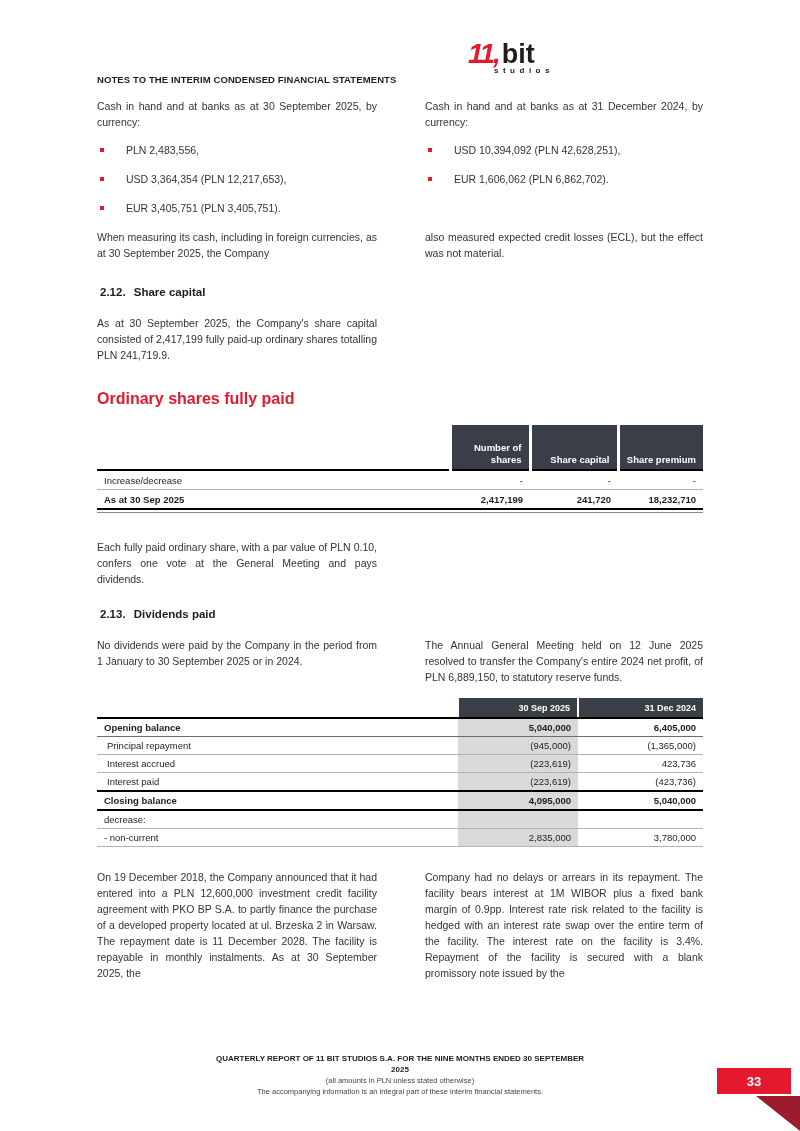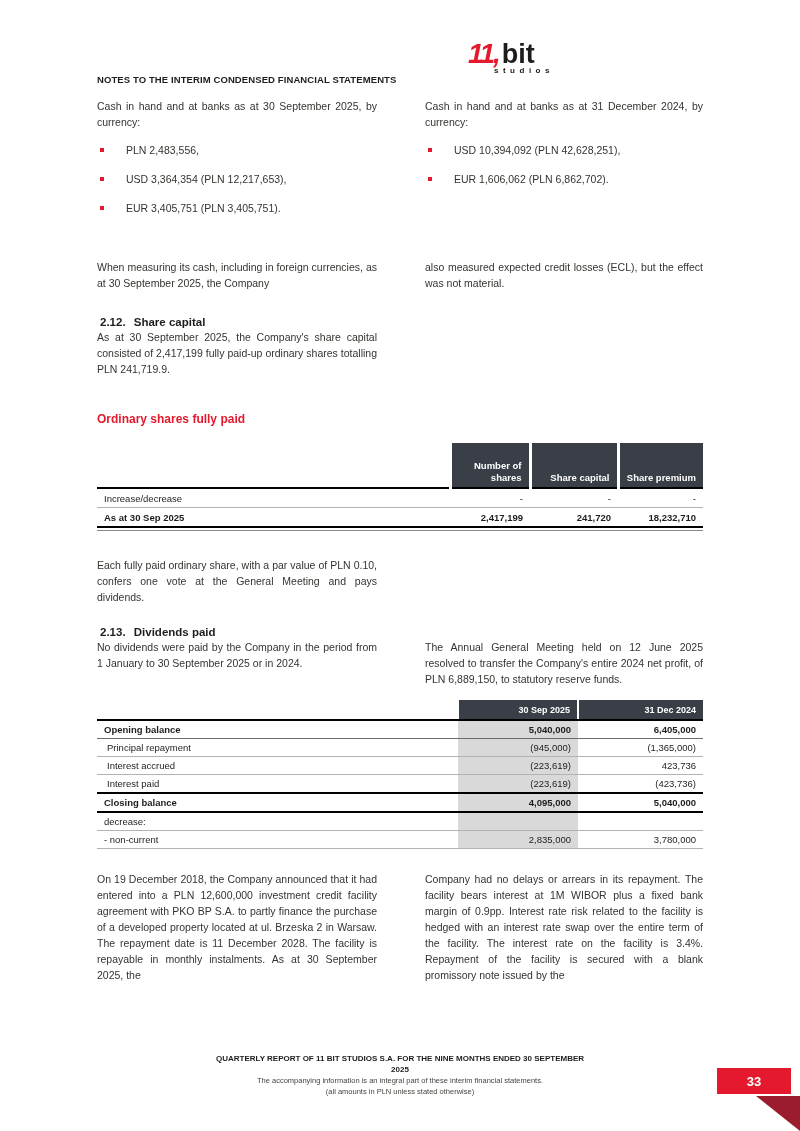--- a/index.html
+++ b/index.html
@@ -29,7 +29,7 @@
   .bullet-item { display:flex; align-items:flex-start; margin-bottom:13px; }
   .bullet { flex:0 0 4px; width:4px; height:4px; background:#e4192d; margin:6px 22px 0 3px; }
   .bullet-text { font-size:10.5px; line-height:16px; color:#33332f; }
-  .measure-row { margin-top:30px; }
+  .measure-row { }
 
   .sec-h { margin:25px 0 0 3px; font-size:11.5px; line-height:13px; color:#1d1d1b; }
   .sec-num { font-weight:bold; }

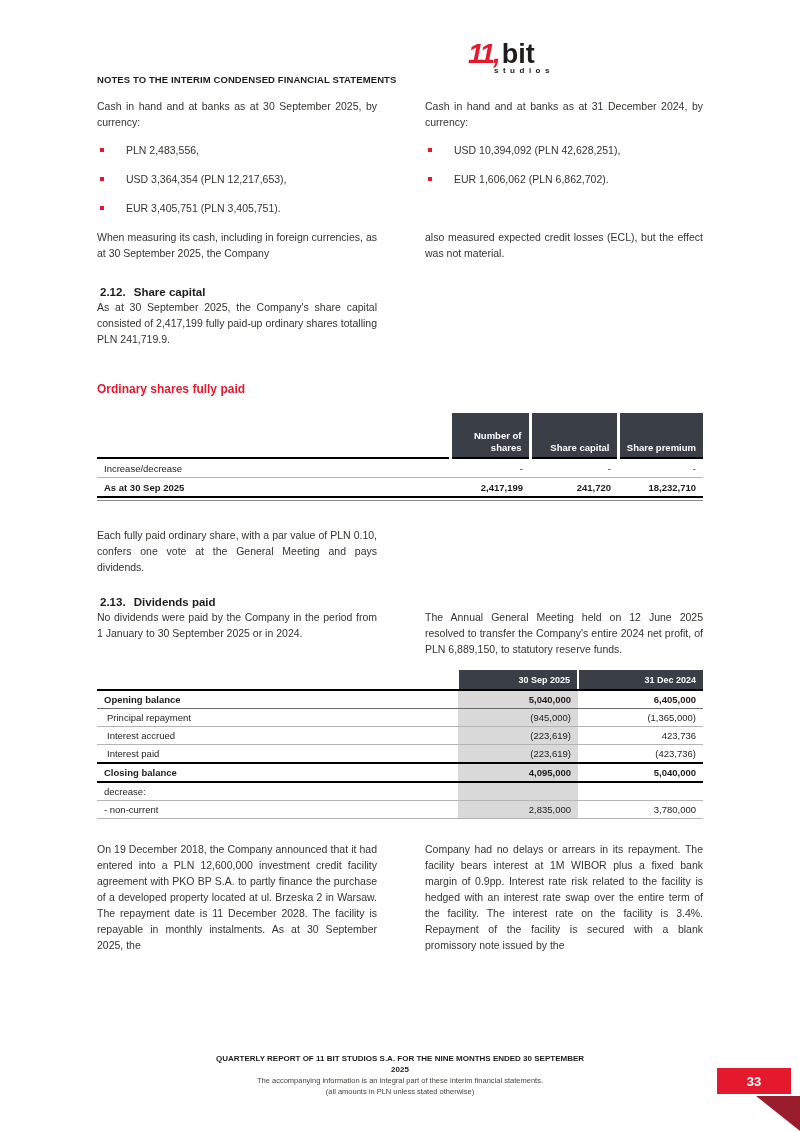--- a/index.html
+++ b/index.html
@@ -38,7 +38,7 @@
   .h-213 { margin-top:21px; }
   .h-214 { margin-top:22px; }
 
-  .para-block { }
+  .para-block { margin-top:16px; }
   .red-h { margin:35px 0 0 0; font-size:12px; font-weight:bold; color:#e4192d; }
 
   table.tbl { border-collapse:collapse; table-layout:fixed; width:606px; }

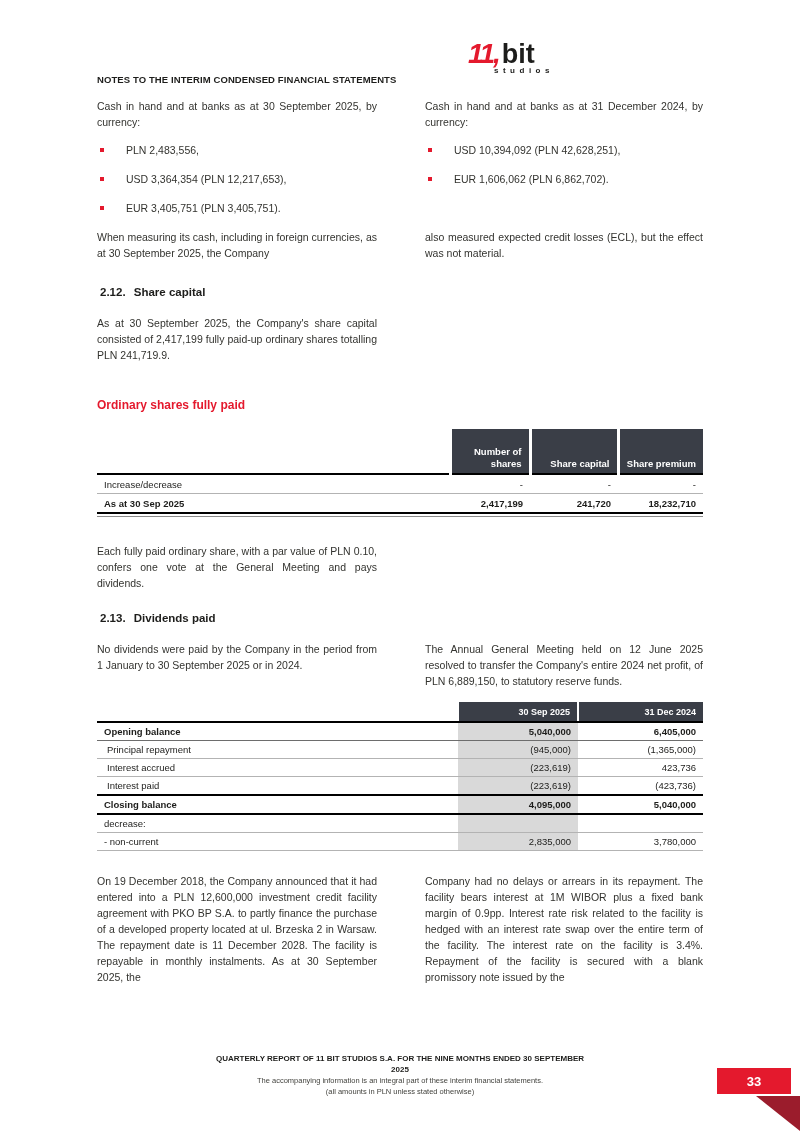--- a/index.html
+++ b/index.html
@@ -39,7 +39,7 @@
   .h-214 { margin-top:22px; }
 
   .para-block { margin-top:16px; }
-  .red-h { margin:35px 0 0 0; font-size:12px; font-weight:bold; color:#e4192d; }
+  .red-h { margin:27px 0 0 0; font-size:16px; font-weight:bold; color:#e4192d; }
 
   table.tbl { border-collapse:collapse; table-layout:fixed; width:606px; }
   .tbl th, .tbl td { padding:3px 7px; font-size:9.5px; color:#1d1d1b; }

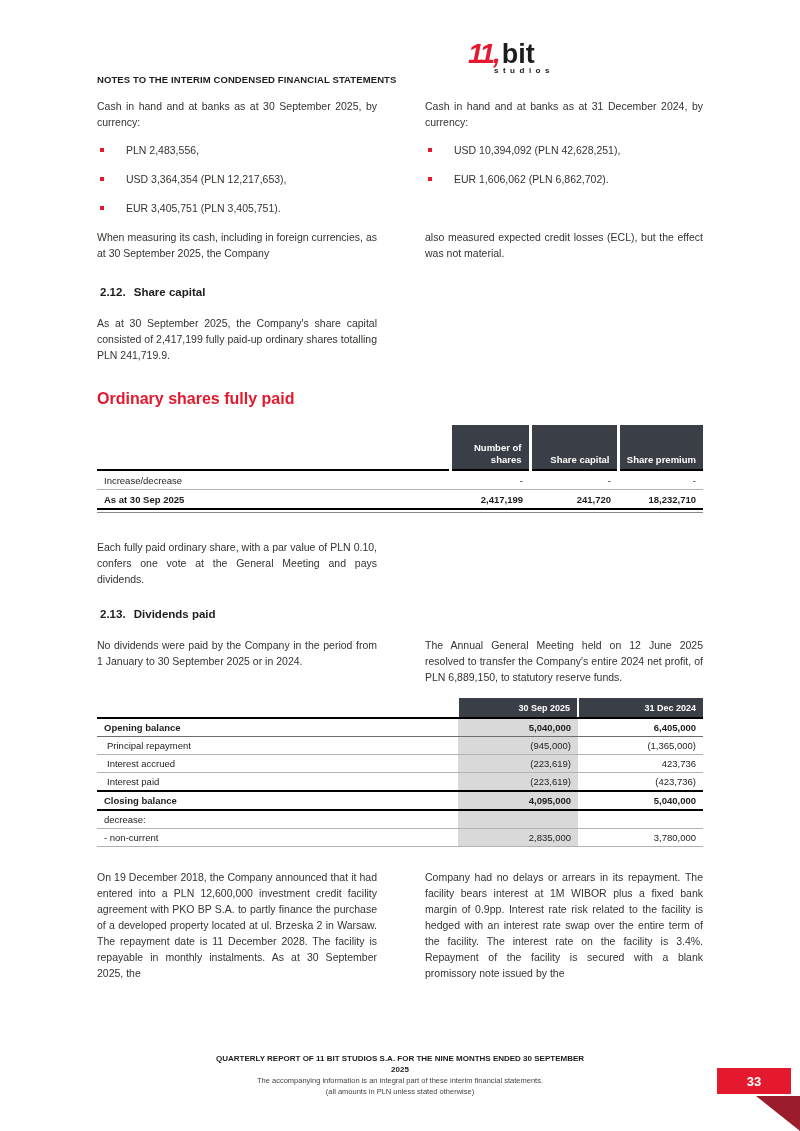--- a/index.html
+++ b/index.html
@@ -281,8 +281,8 @@
 
   <div class="footer">
     <div class="footer-title">QUARTERLY REPORT OF 11 BIT STUDIOS S.A. FOR THE NINE MONTHS ENDED 30 SEPTEMBER 2025</div>
+    <div class="footer-note">(all amounts in PLN unless stated otherwise)</div>
     <div class="footer-note">The accompanying information is an integral part of these interim financial statements.</div>
-    <div class="footer-note">(all amounts in PLN unless stated otherwise)</div>
   </div>
 
   <div class="page-badge">33</div>

